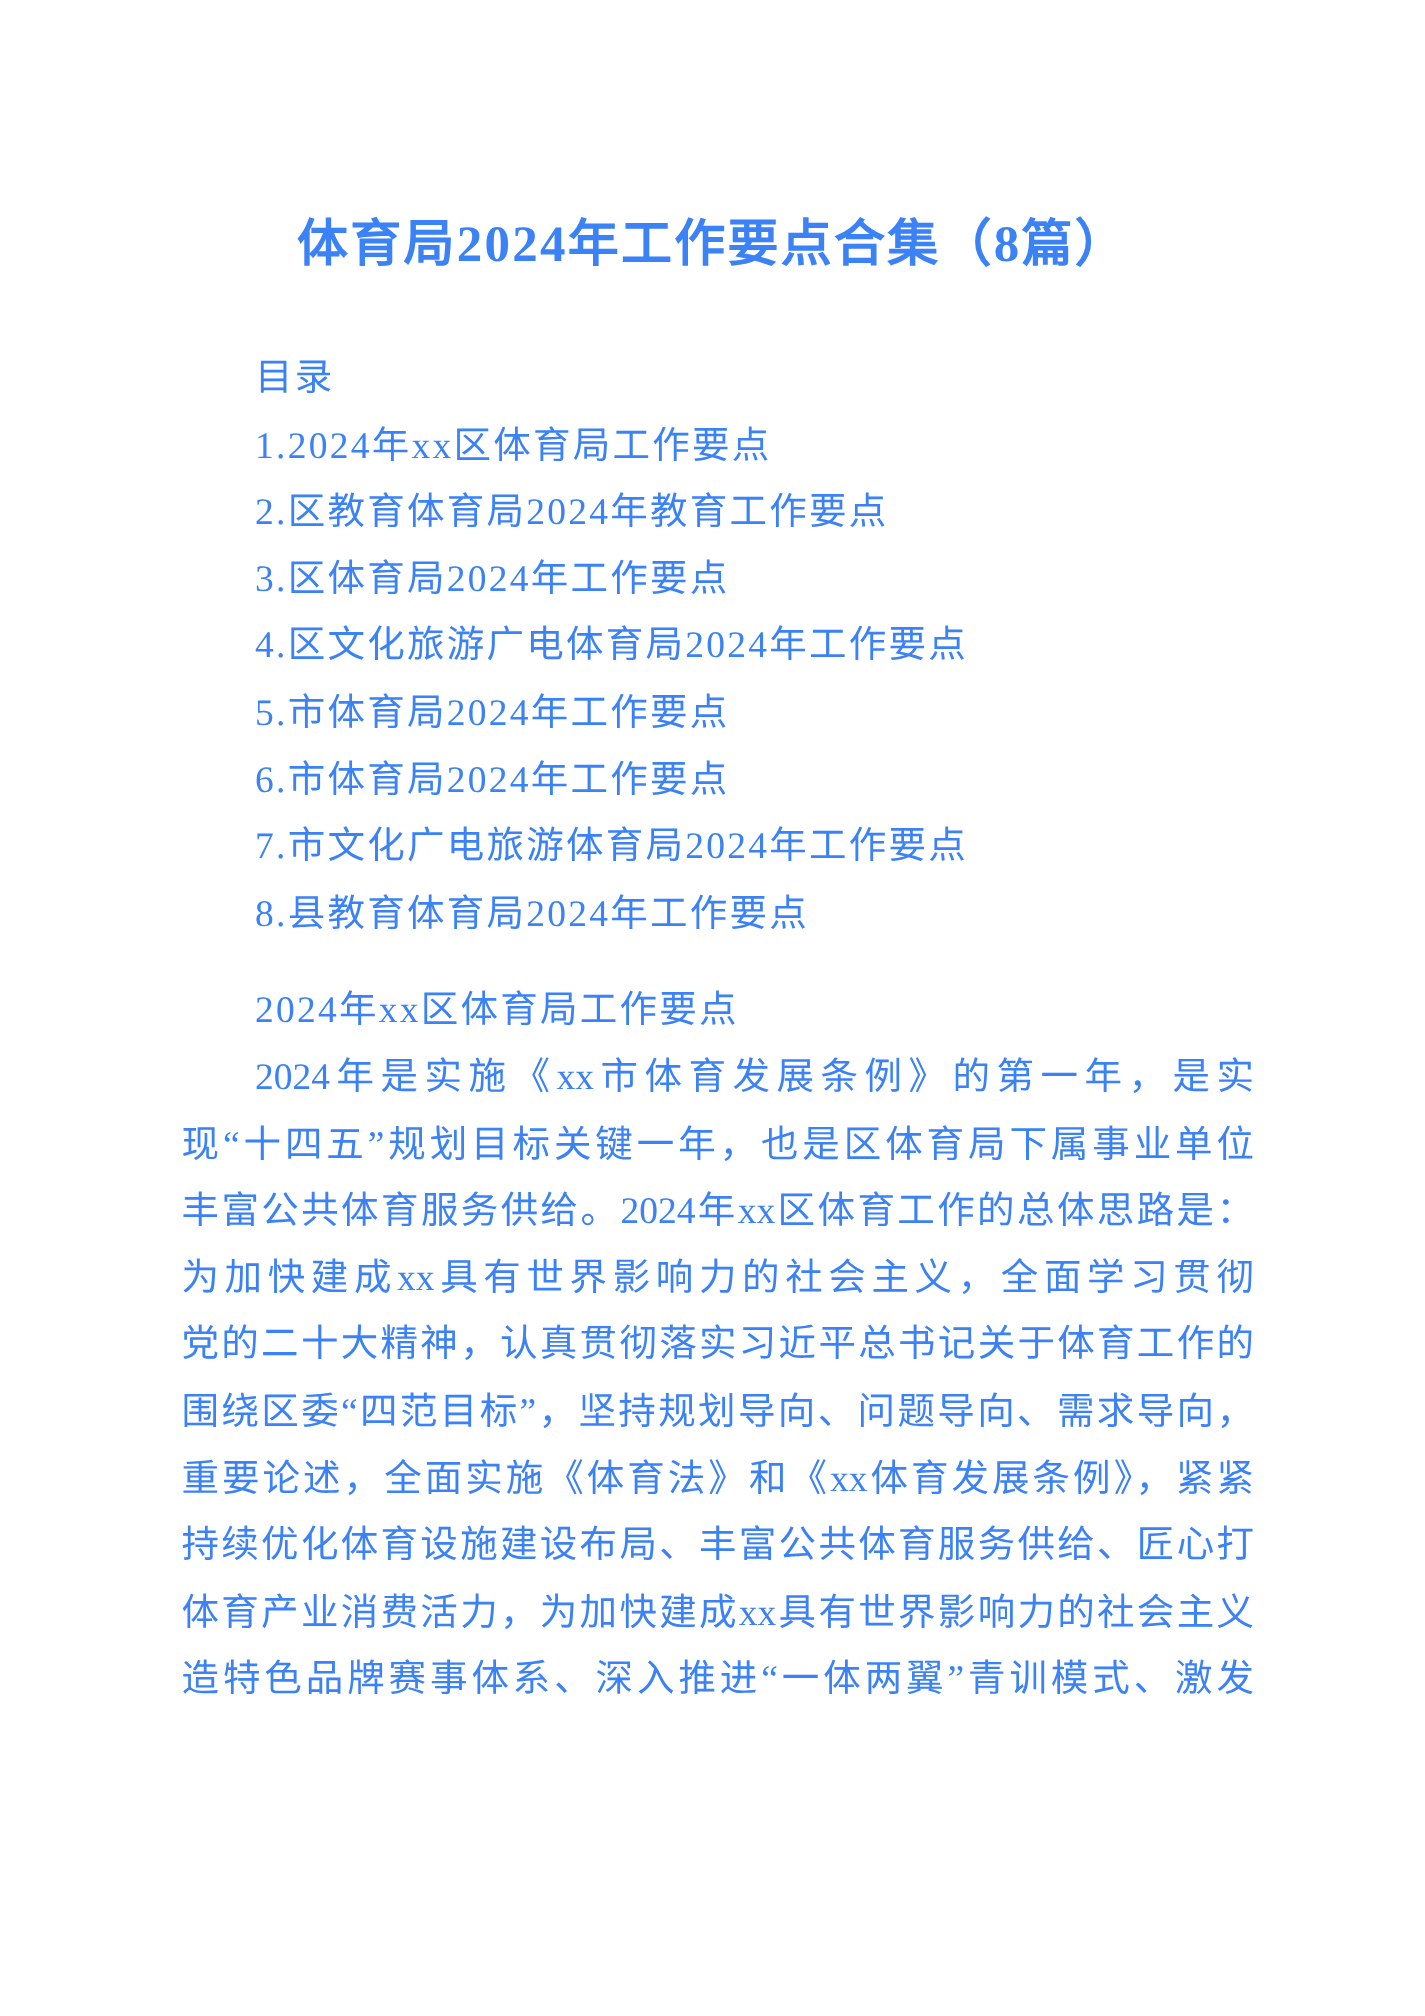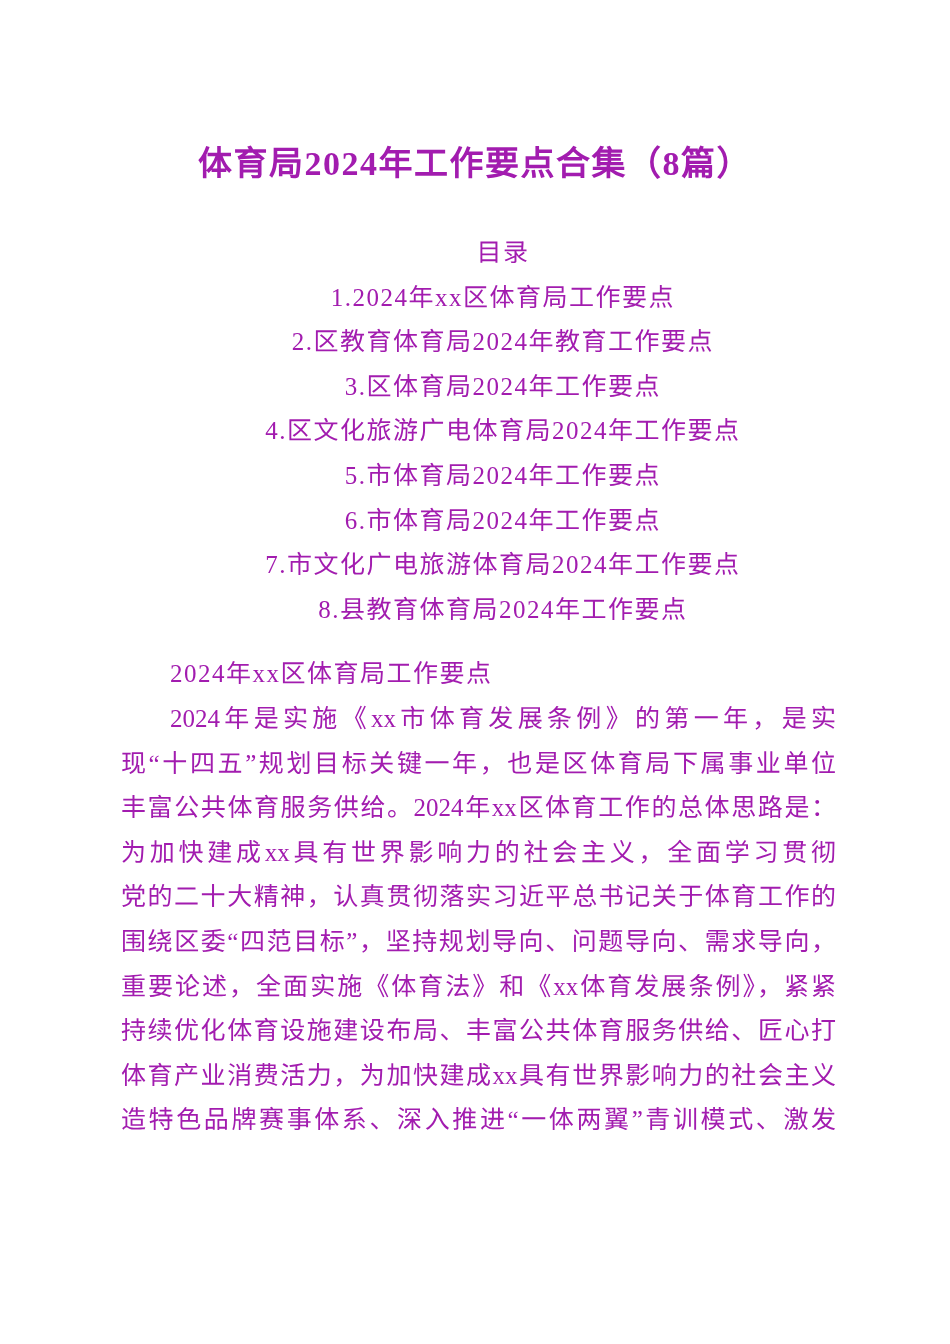--- a/index.html
+++ b/index.html
@@ -12,7 +12,7 @@
     width: 950px;
     height: 1344px;
     background: #ffffff;
-    color: #a21caf;
+    color: #3b82f6;
     overflow: hidden;
     font-family: "Liberation Serif", "DejaVu Serif", serif;
   }

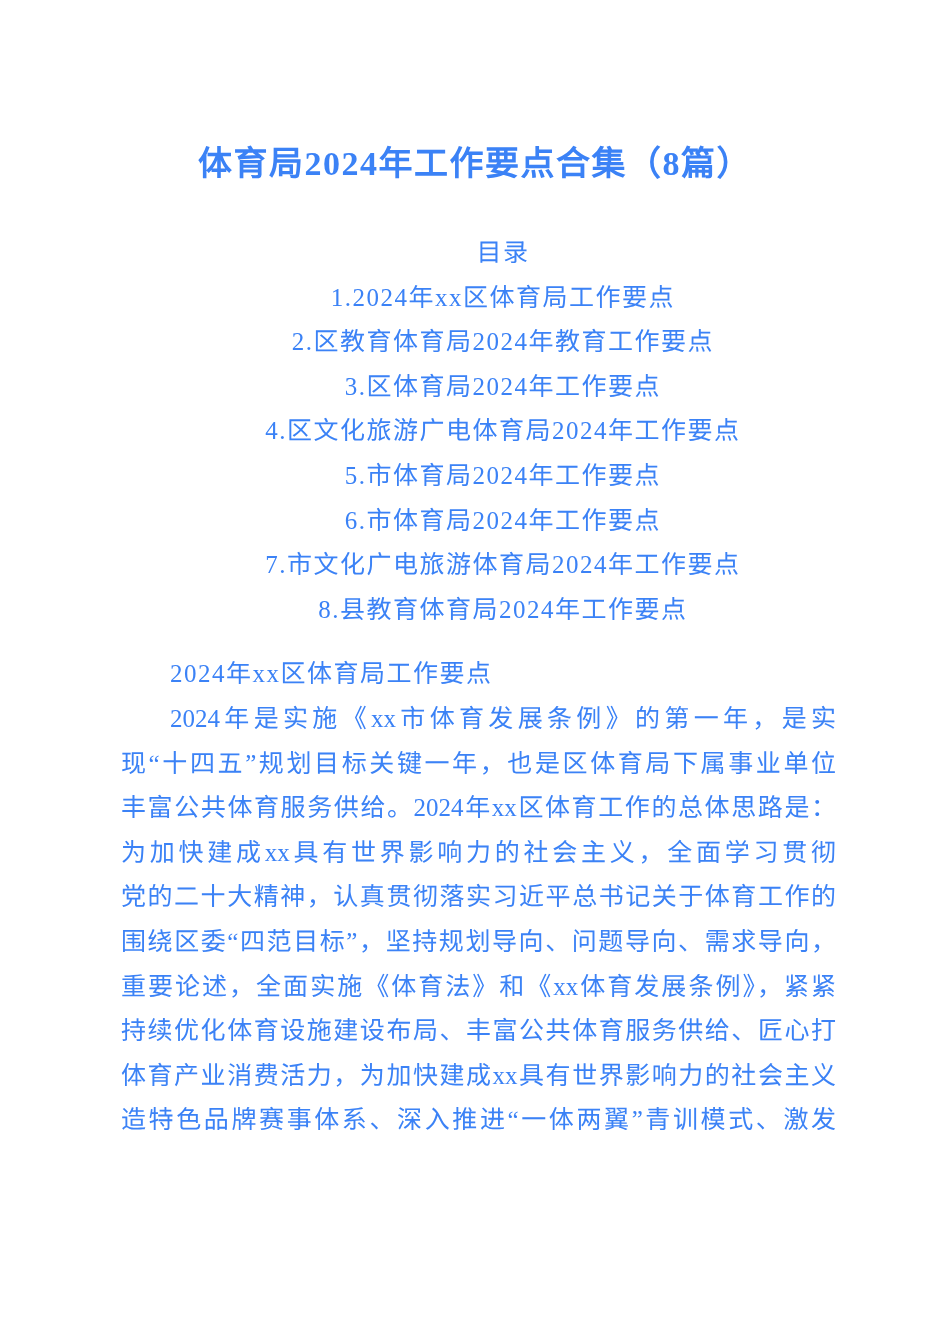--- a/index.html
+++ b/index.html
@@ -37,7 +37,6 @@
     text-indent: 49px;
     letter-spacing: 1.5px;
     white-space: nowrap;
-    text-align: center;
   }
   .section-heading {
     text-indent: 49px;

